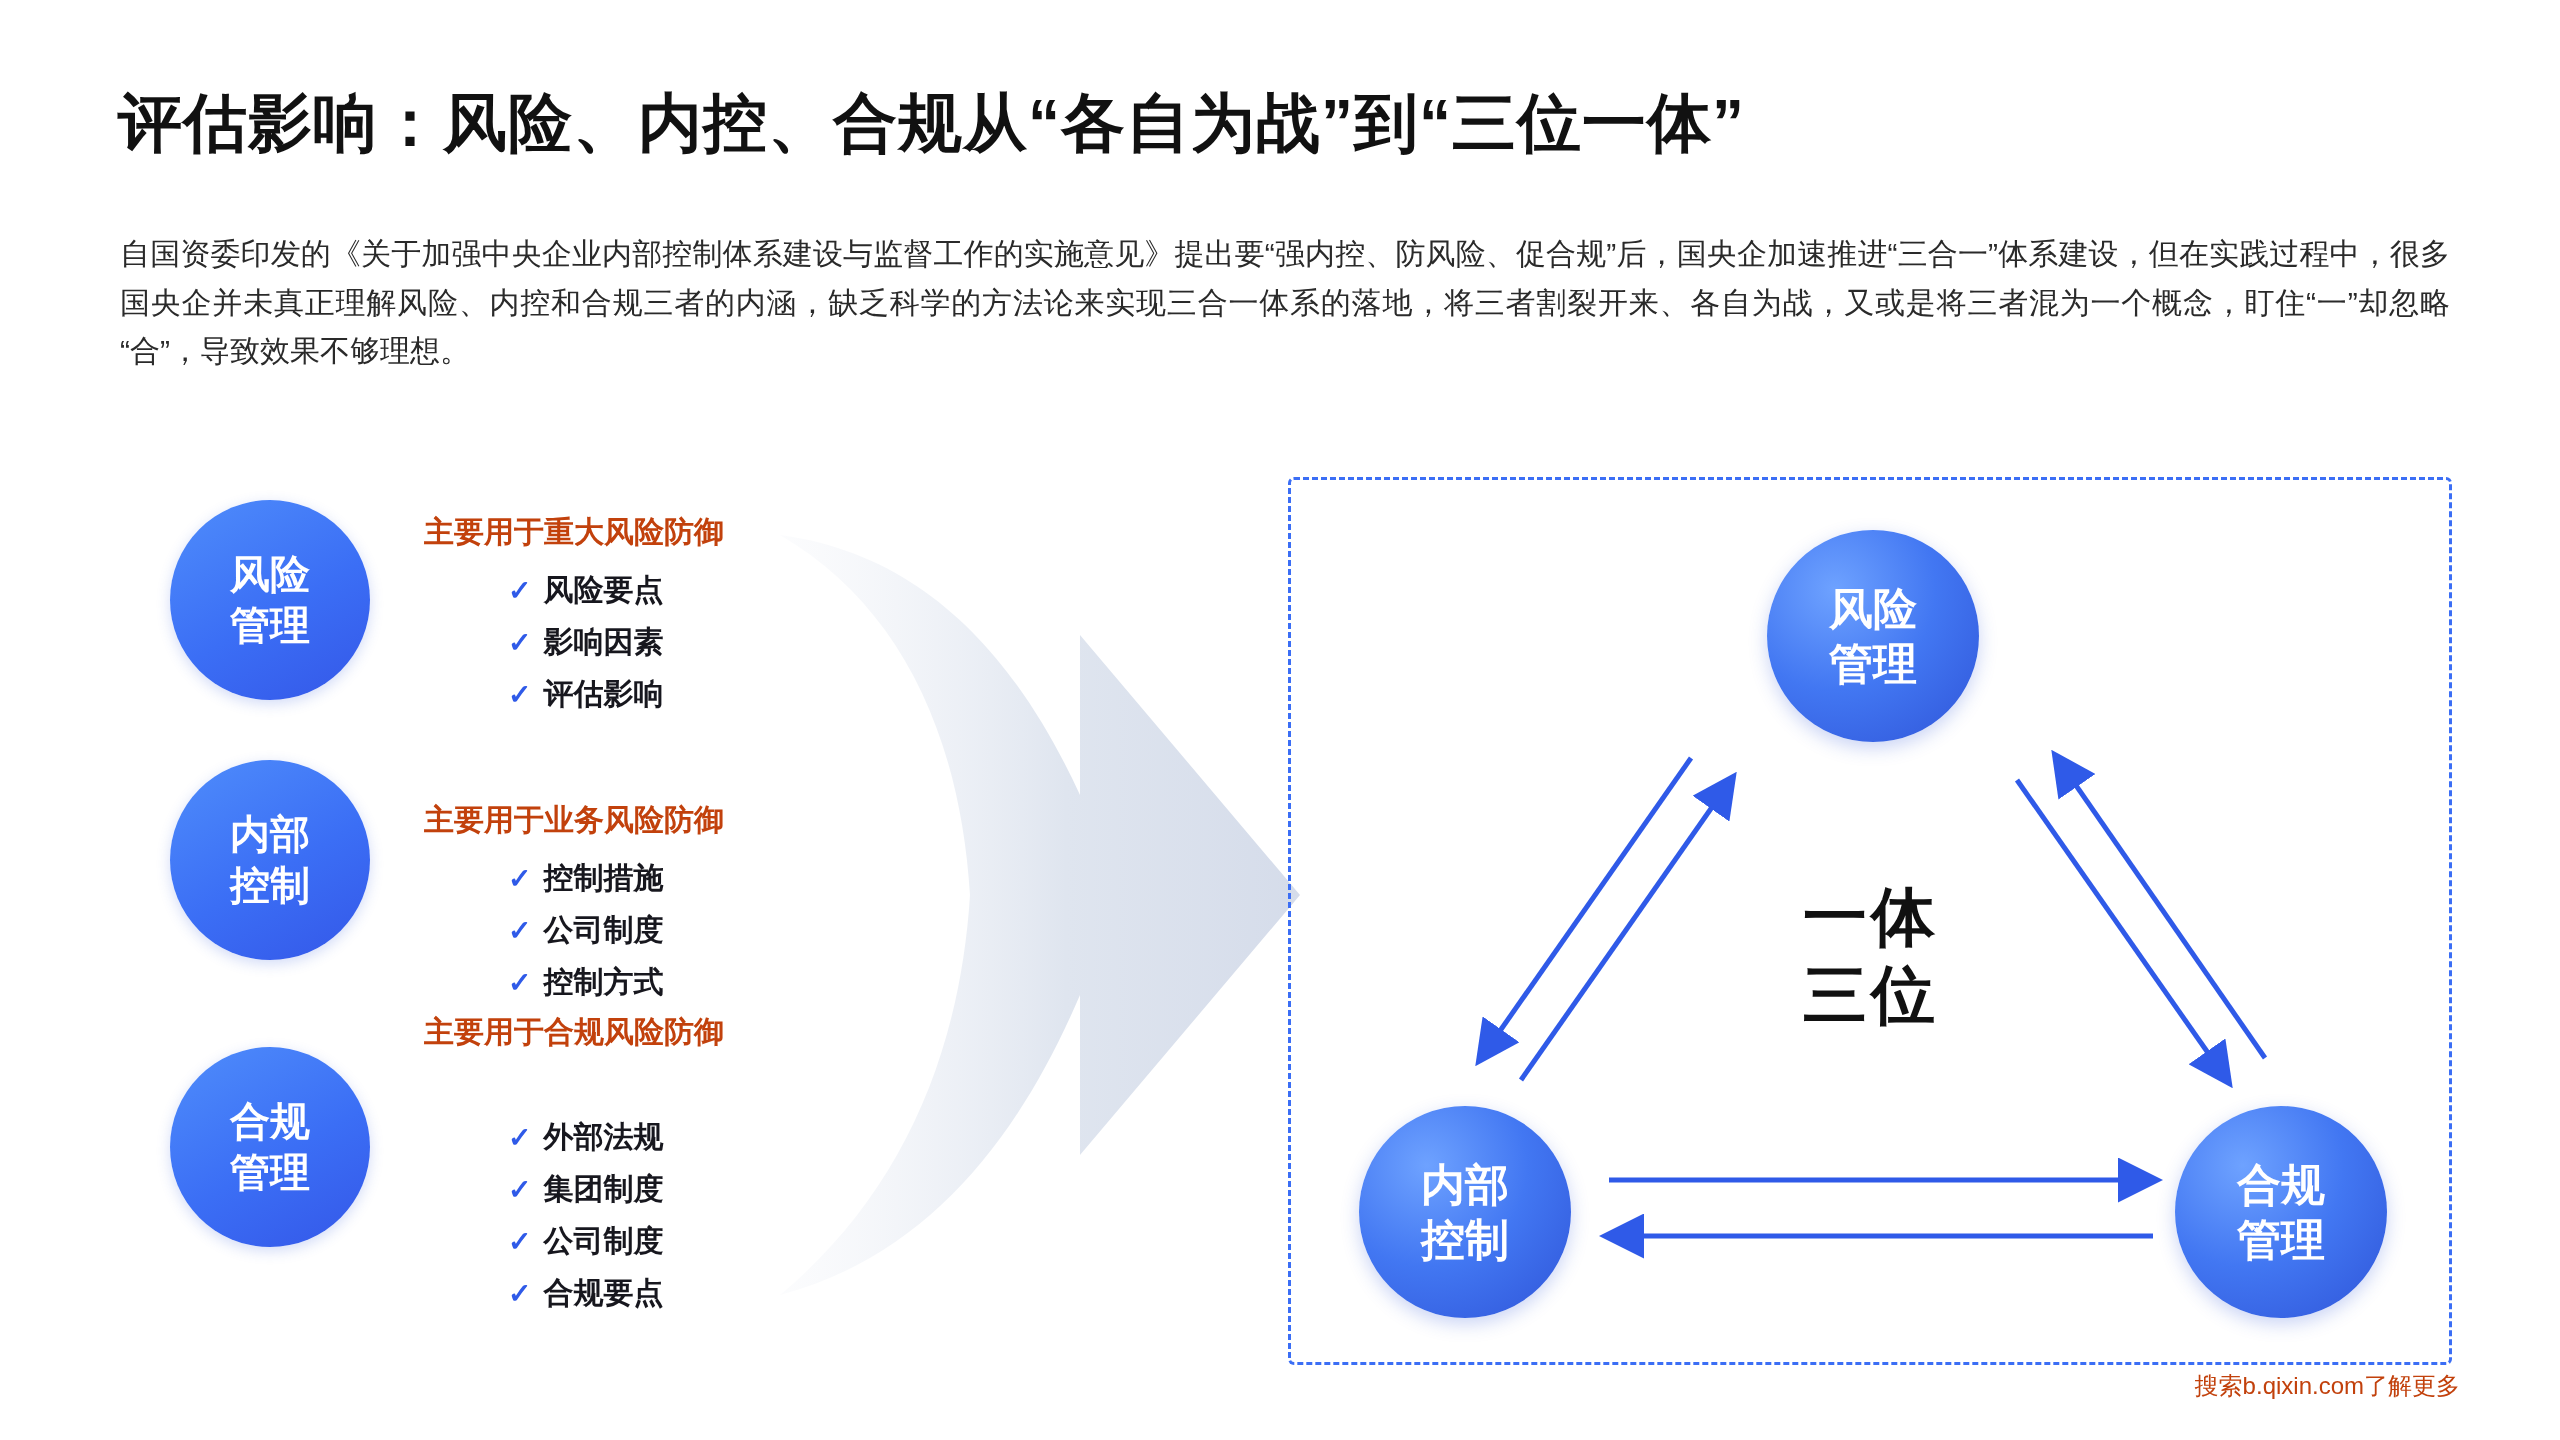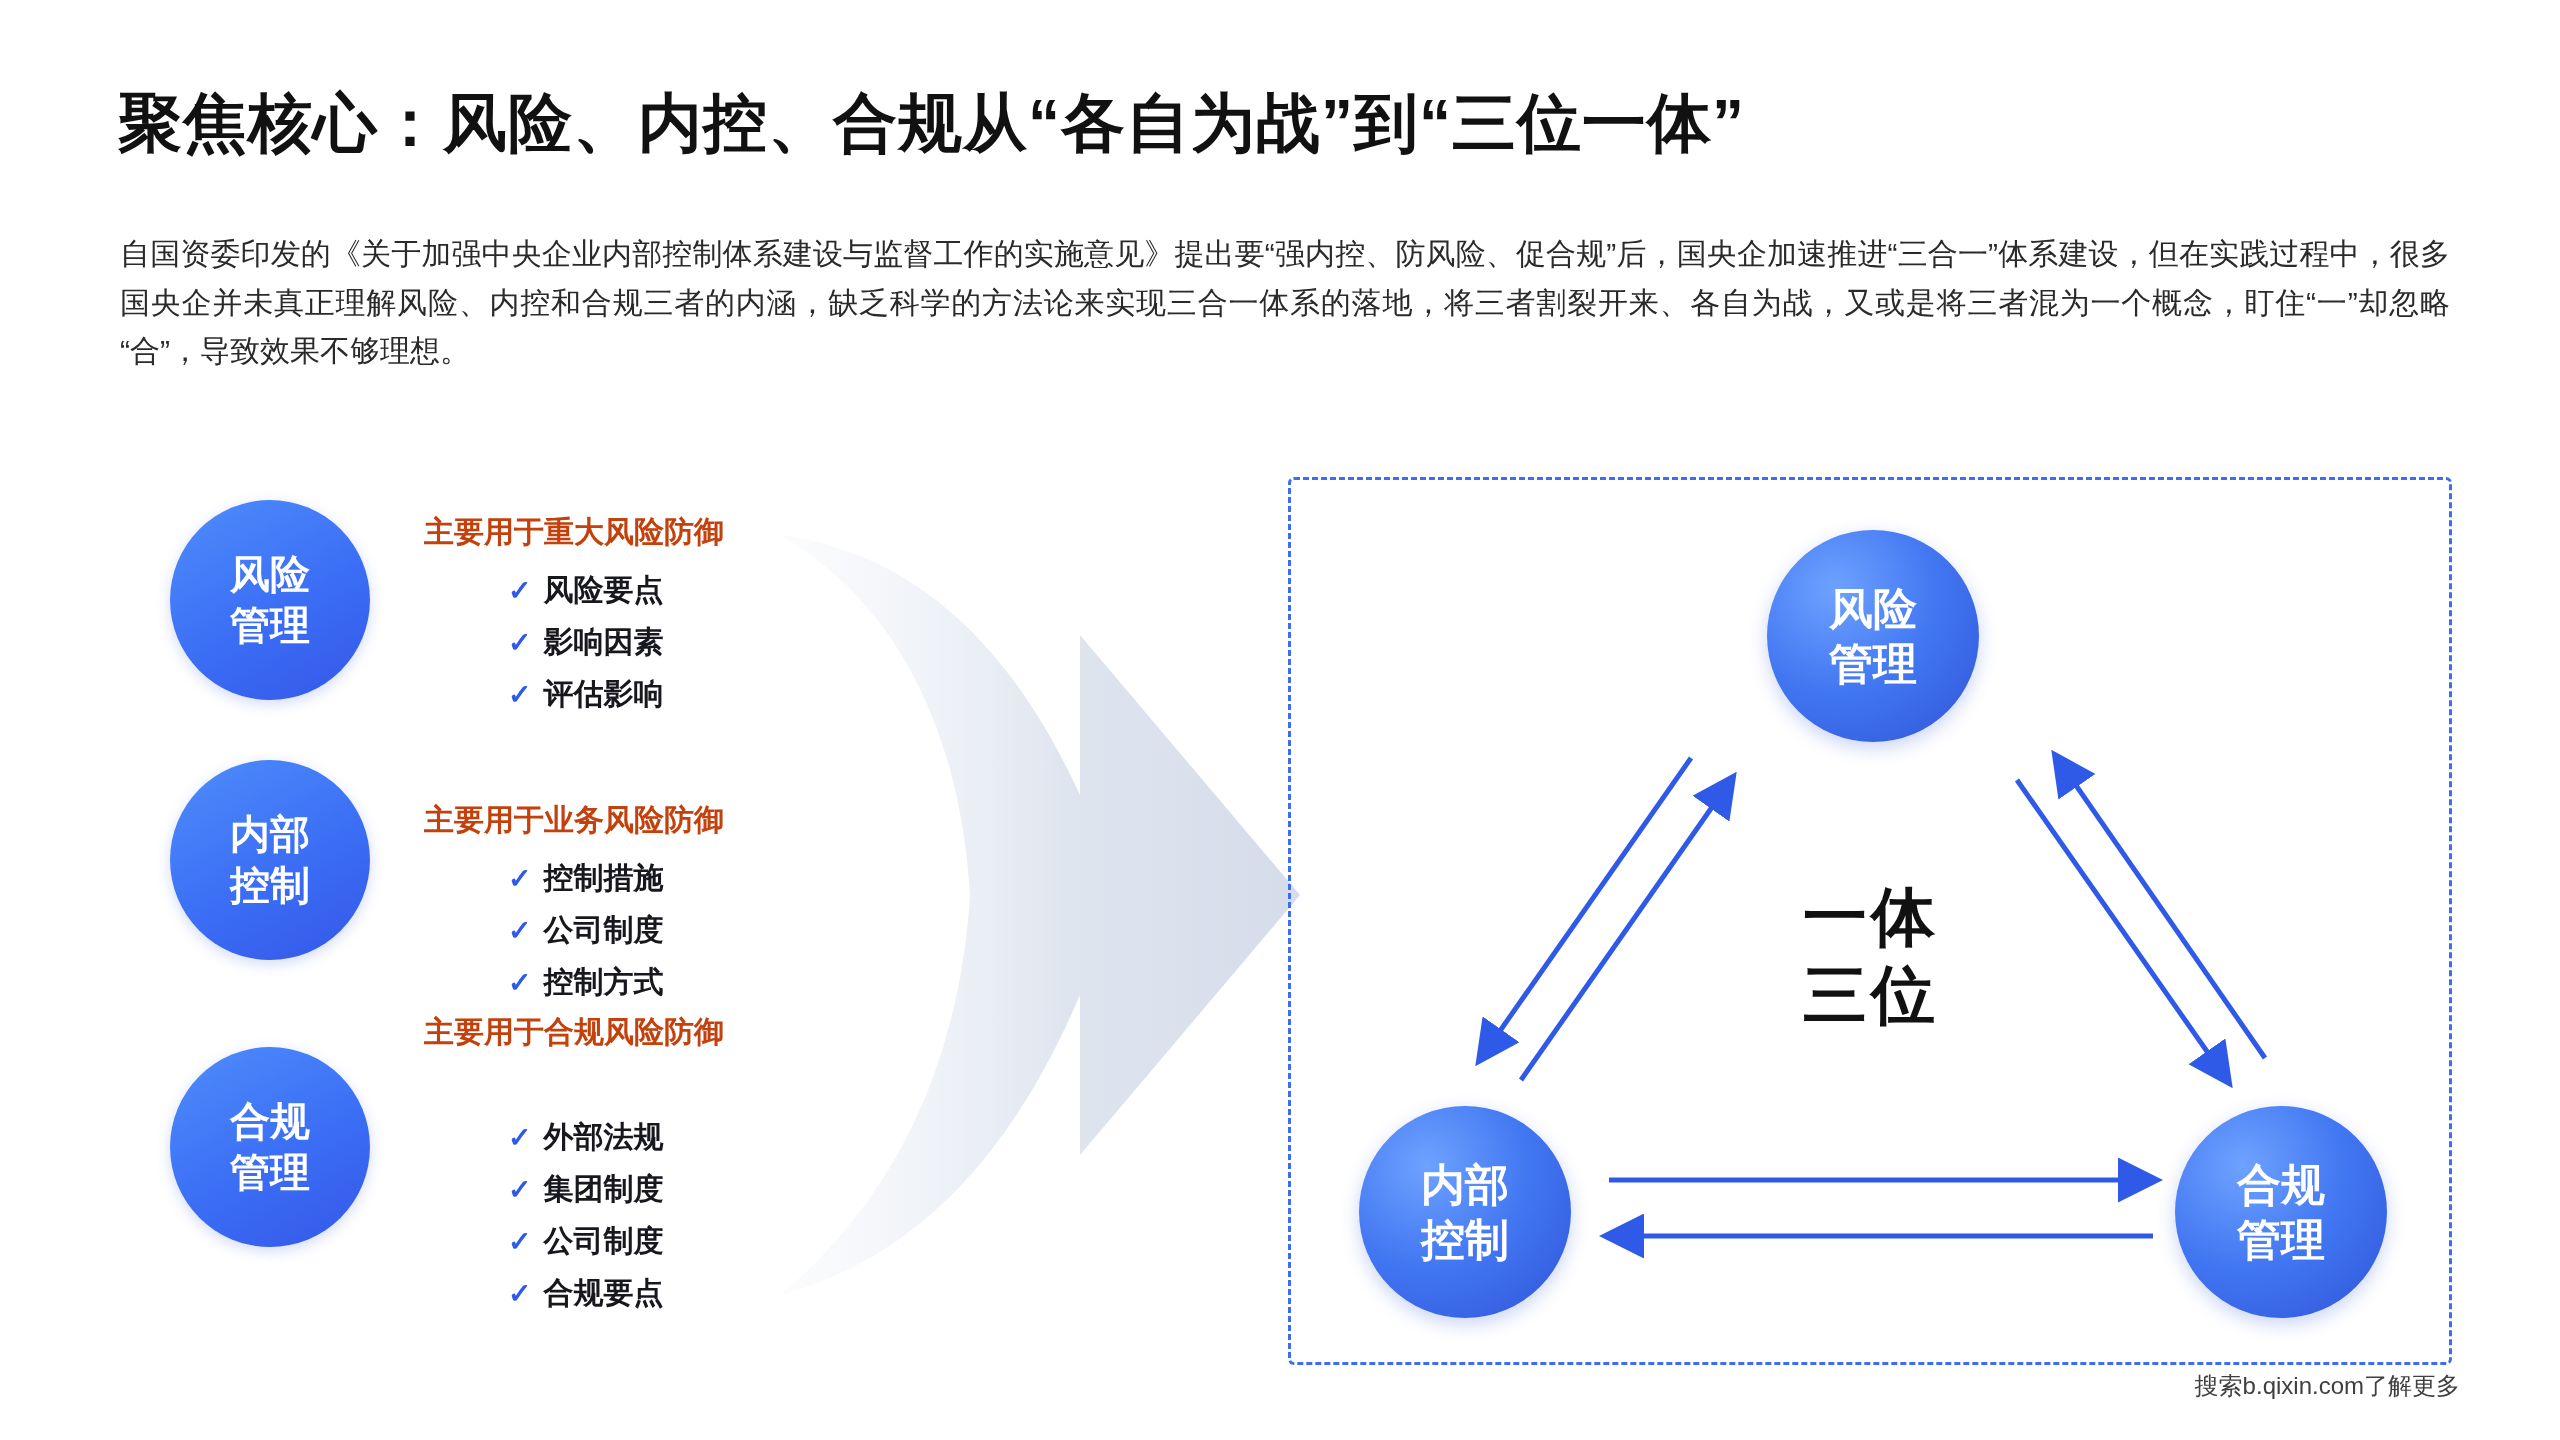--- a/index.html
+++ b/index.html
@@ -177,7 +177,7 @@
 </head>
 <body>
 
-<div id="page-title">聚焦核心：风险、内控、合规从“各自为战”到“三位一体”</div>
+<div id="page-title">评估影响：风险、内控、合规从“各自为战”到“三位一体”</div>
 
 <div id="intro-paragraph">自国资委印发的《关于加强中央企业内部控制体系建设与监督工作的实施意见》提出要“强内控、防风险、促合规”后，国央企加速推进“三合一”体系建设，但在实践过程中，很多国央企并未真正理解风险、内控和合规三者的内涵，缺乏科学的方法论来实现三合一体系的落地，将三者割裂开来、各自为战，又或是将三者混为一个概念，盯住“一”却忽略“合”，导致效果不够理想。</div>
 

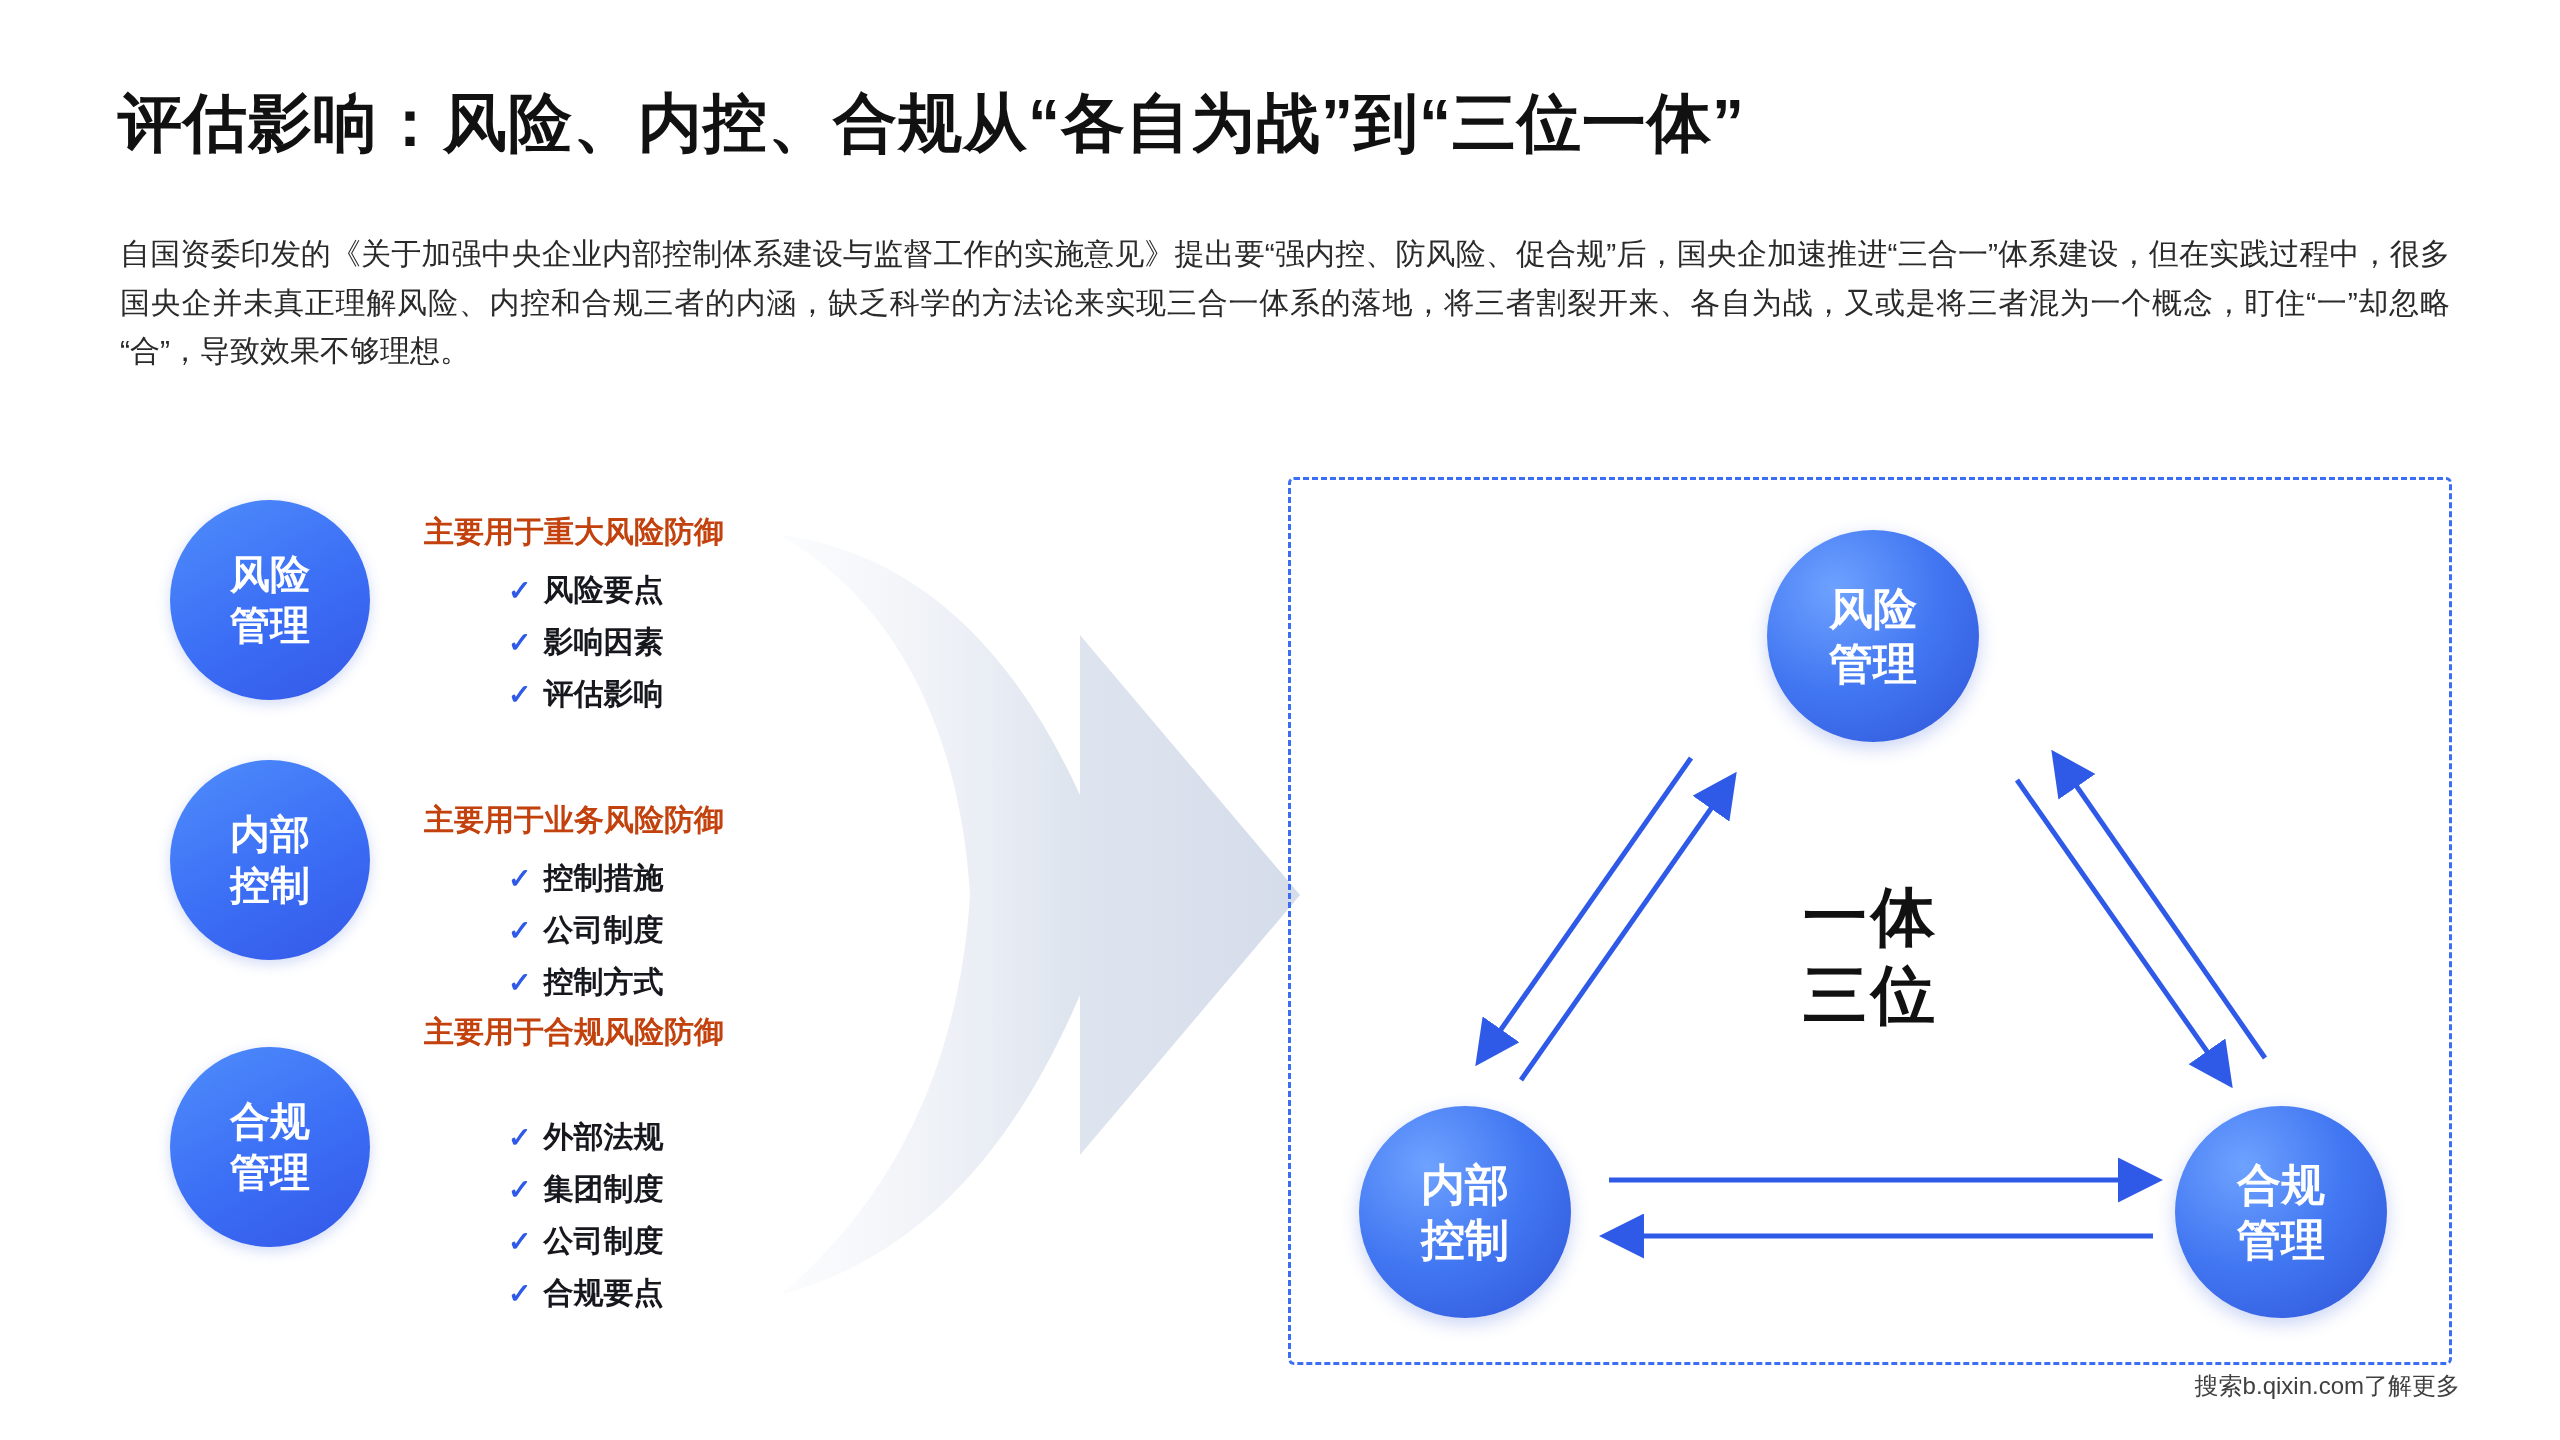--- a/index.html
+++ b/index.html
@@ -170,7 +170,7 @@
     right: 100px;
     bottom: 38px;
     font-size: 24px;
-    color: #404040;
+    color: #c2410c;
     white-space: nowrap;
   }
 </style>

